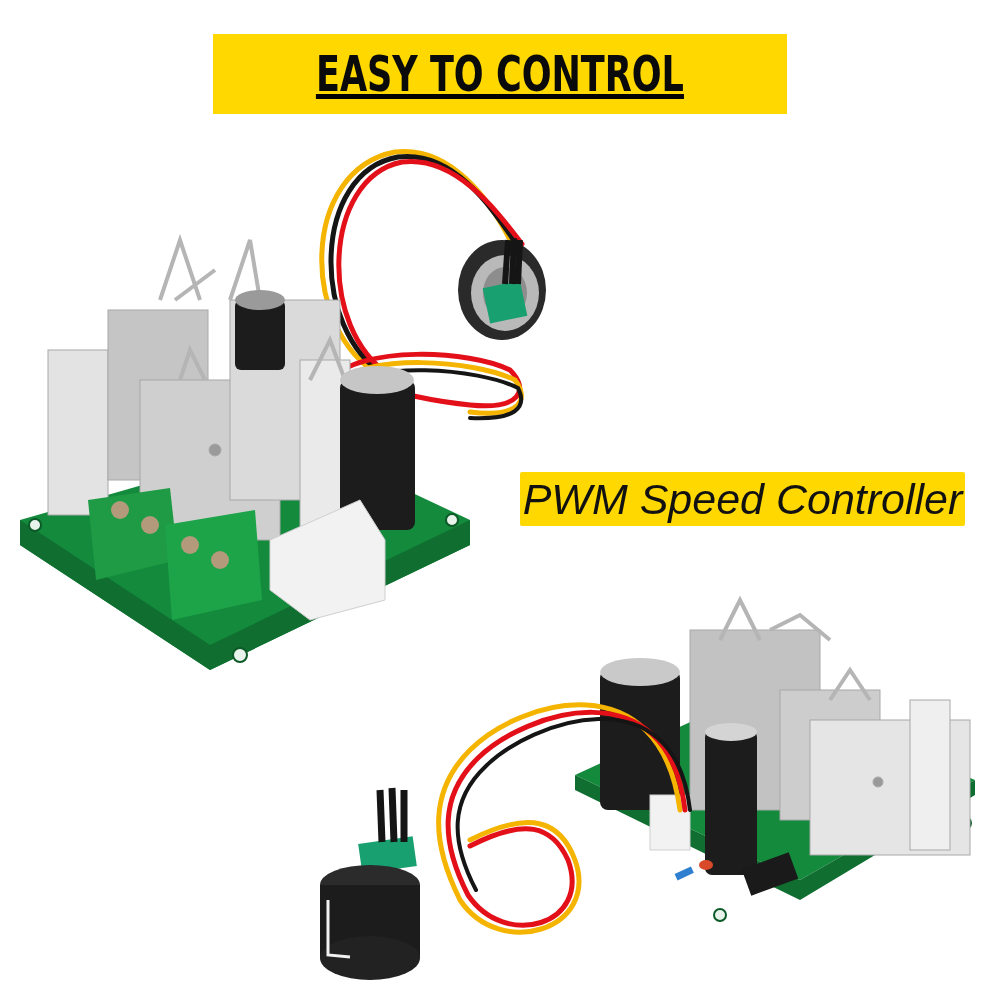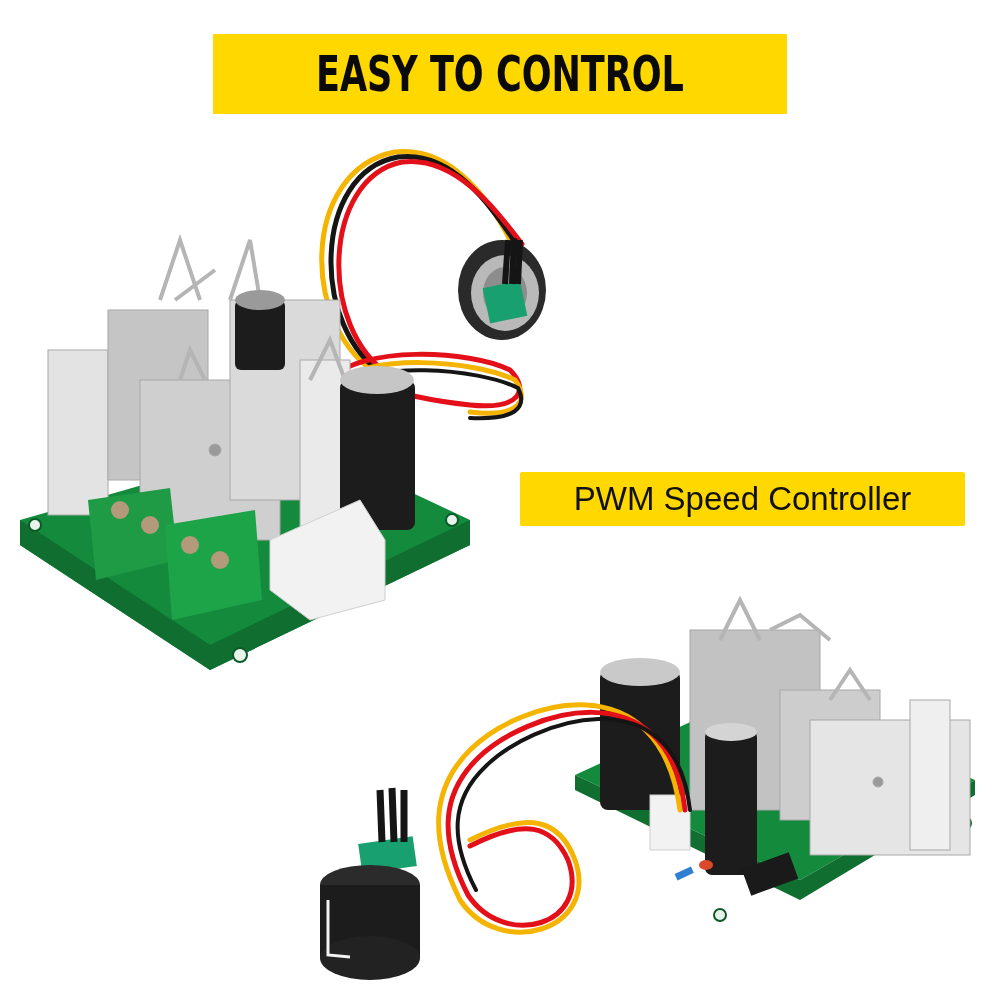--- a/index.html
+++ b/index.html
@@ -4,7 +4,7 @@
 <style>
   html, body { margin: 0; padding: 0; }
   body { width: 1000px; height: 1000px; background: #ffffff; position: relative; overflow: hidden; font-family: "Liberation Sans", sans-serif; }
-  .banner-top { position: absolute; left: 213px; top: 34px; width: 574px; height: 80px; background: #ffd800; display: flex; align-items: center; justify-content: center; }
+  .banner-top { position: absolute; left: 213px; top: 34px; width: 574px; height: 80px; background: #ffd800; display: flex; align-items: center; justify-content: center; text-decoration: underline; }
   .banner-top span { font-family: "DejaVu Sans", sans-serif; font-weight: 900; font-size: 50px; color: #0a0a0a; letter-spacing: 0px; transform: scaleX(0.78); display: inline-block; white-space: nowrap; font-stretch: condensed; }
   .banner-mid { position: absolute; left: 520px; top: 472px; width: 445px; height: 54px; background: #ffd800; border-radius: 2px; display: flex; align-items: center; justify-content: center; }
   .banner-mid span { font-family: "Liberation Sans", sans-serif; font-size: 33px; color: #111111; white-space: nowrap; }

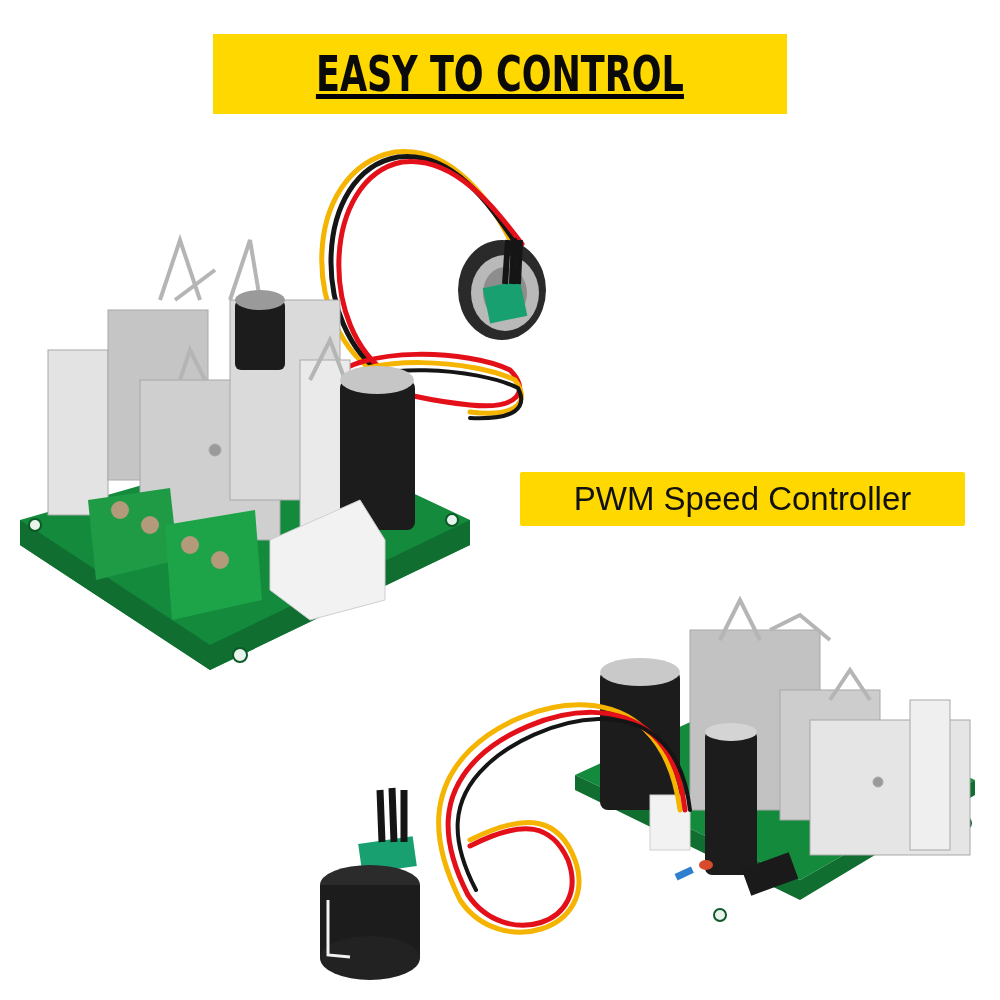--- a/index.html
+++ b/index.html
@@ -7,7 +7,7 @@
   .banner-top { position: absolute; left: 213px; top: 34px; width: 574px; height: 80px; background: #ffd800; display: flex; align-items: center; justify-content: center; text-decoration: underline; }
   .banner-top span { font-family: "DejaVu Sans", sans-serif; font-weight: 900; font-size: 50px; color: #0a0a0a; letter-spacing: 0px; transform: scaleX(0.78); display: inline-block; white-space: nowrap; font-stretch: condensed; }
   .banner-mid { position: absolute; left: 520px; top: 472px; width: 445px; height: 54px; background: #ffd800; border-radius: 2px; display: flex; align-items: center; justify-content: center; }
-  .banner-mid span { font-family: "Liberation Sans", sans-serif; font-size: 33px; color: #111111; white-space: nowrap; }
+  .banner-mid span { font-family: "Liberation Sans", sans-serif; font-size: 43px; color: #111111; white-space: nowrap; font-style: italic; }
   svg.photo { position: absolute; left: 0; top: 0; }
 </style>
 </head>

